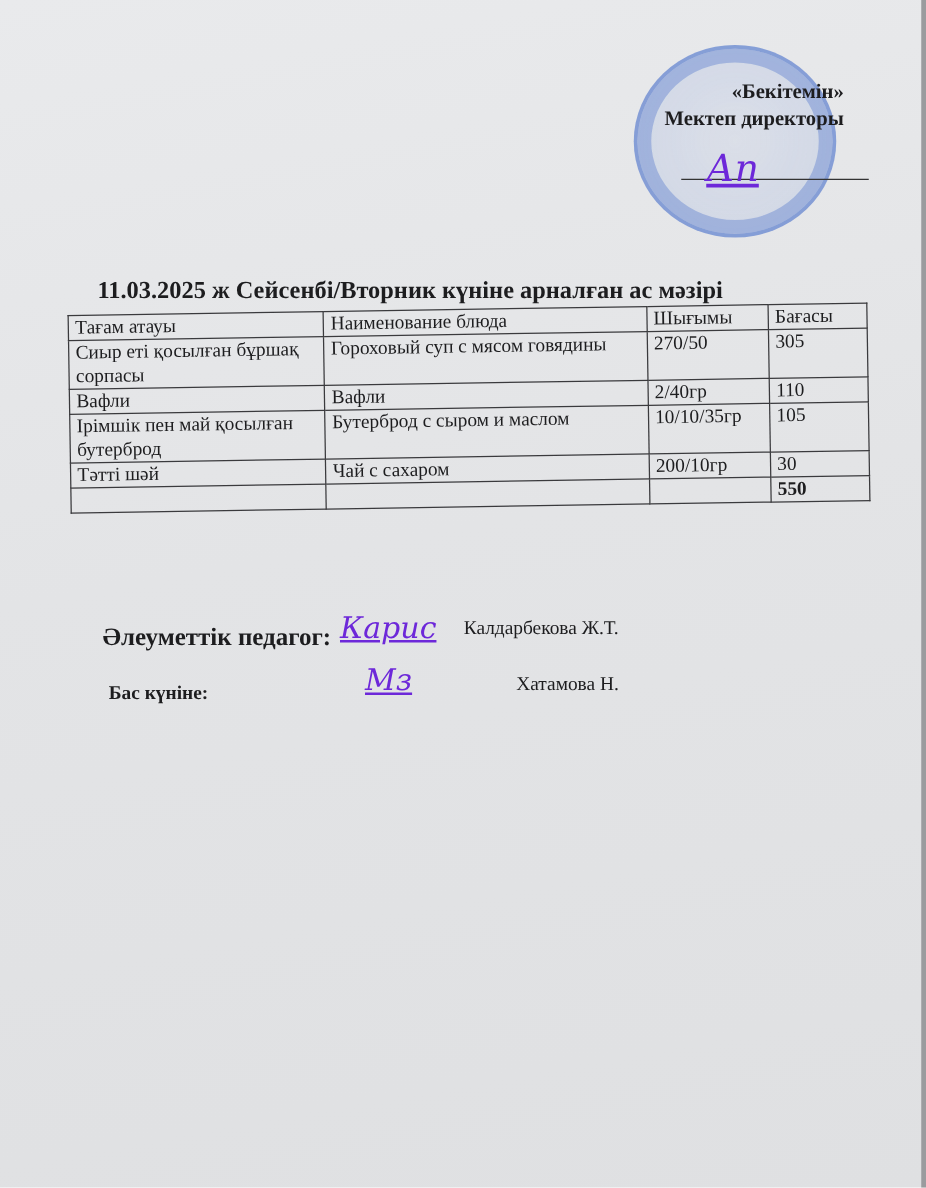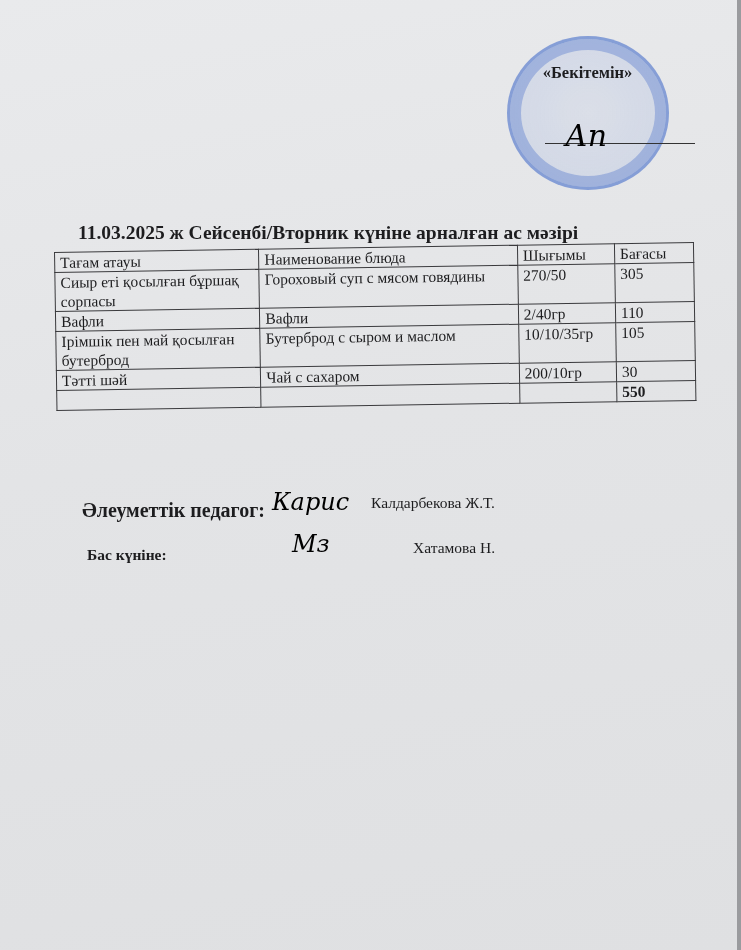--- a/index.html
+++ b/index.html
@@ -13,7 +13,7 @@
     position:absolute; left:500px; top:62px; width:175px; text-align:right;
     font-weight:bold; font-size:16.5px; line-height:22px; z-index:2;
   }
-  .approval .line { display:block;text-align:center; }
+  .approval .line { display:block; }
   .stamp {
     position:absolute; left:507px; top:36px; width:156px; height:148px; border-radius:50%;
     border:3px solid rgba(70,110,200,0.55);

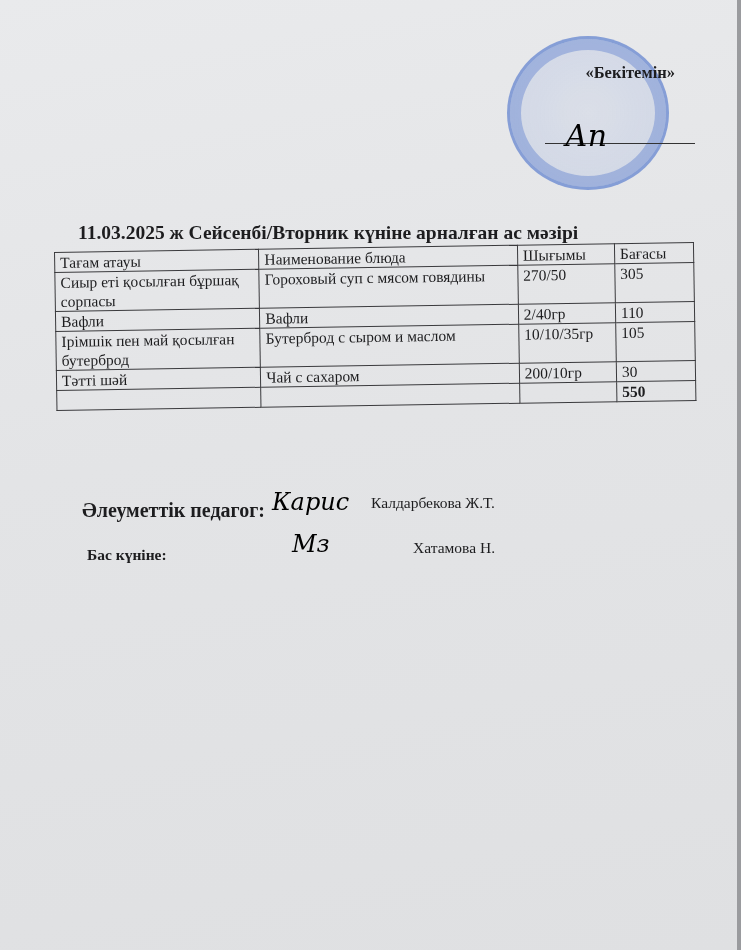--- a/index.html
+++ b/index.html
@@ -48,6 +48,7 @@
 
 <div class="approval">
   <span class="line">«Бекітемін»</span>
+  <span class="line">Мектеп директоры</span>
 </div>
 <div class="sign-line approval" style="left:545px;top:143px;width:150px;border-top:1.2px solid #333;height:0;text-align:left;"></div>
 <div class="signature" style="left:565px;top:118px;font-size:30px;z-index:3;">Ап</div>

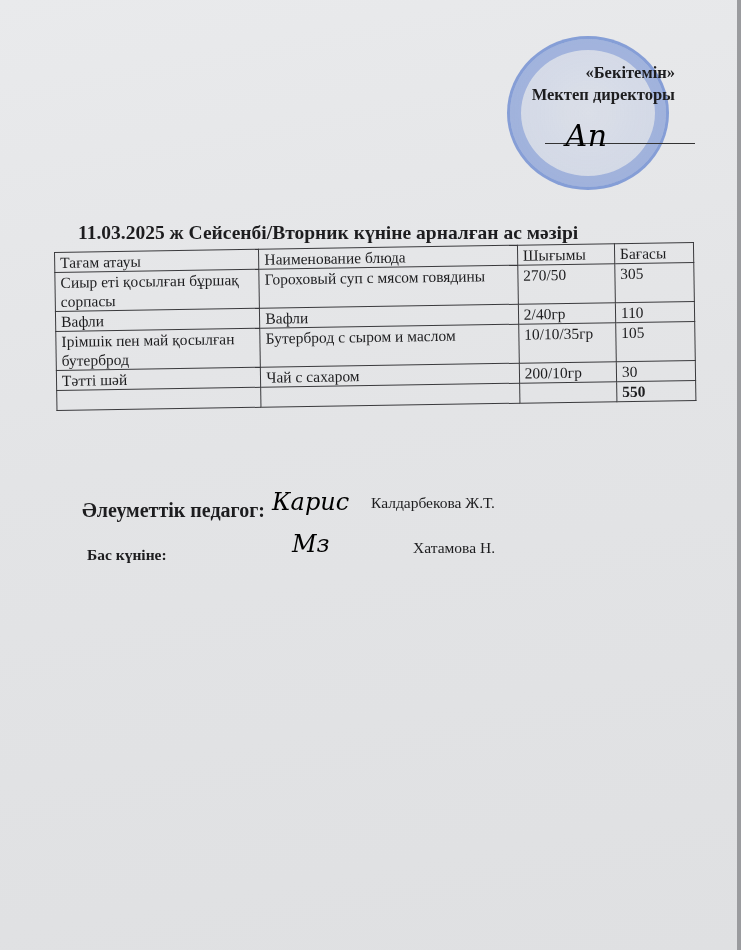--- a/index.html
+++ b/index.html
@@ -37,7 +37,7 @@
   .total { font-weight:bold !important; }
   .sig-label { position:absolute; font-weight:bold; white-space:nowrap; }
   .sig-name { position:absolute; white-space:nowrap; }
-  .signature { position:absolute; color:#000000; font-family:"DejaVu Serif", serif; font-style:italic; }
+  .signature { position:absolute; color:#6d28d9; font-family:"DejaVu Serif", serif; font-style:italic;text-decoration:underline; }
 </style>
 </head>
 <body>

